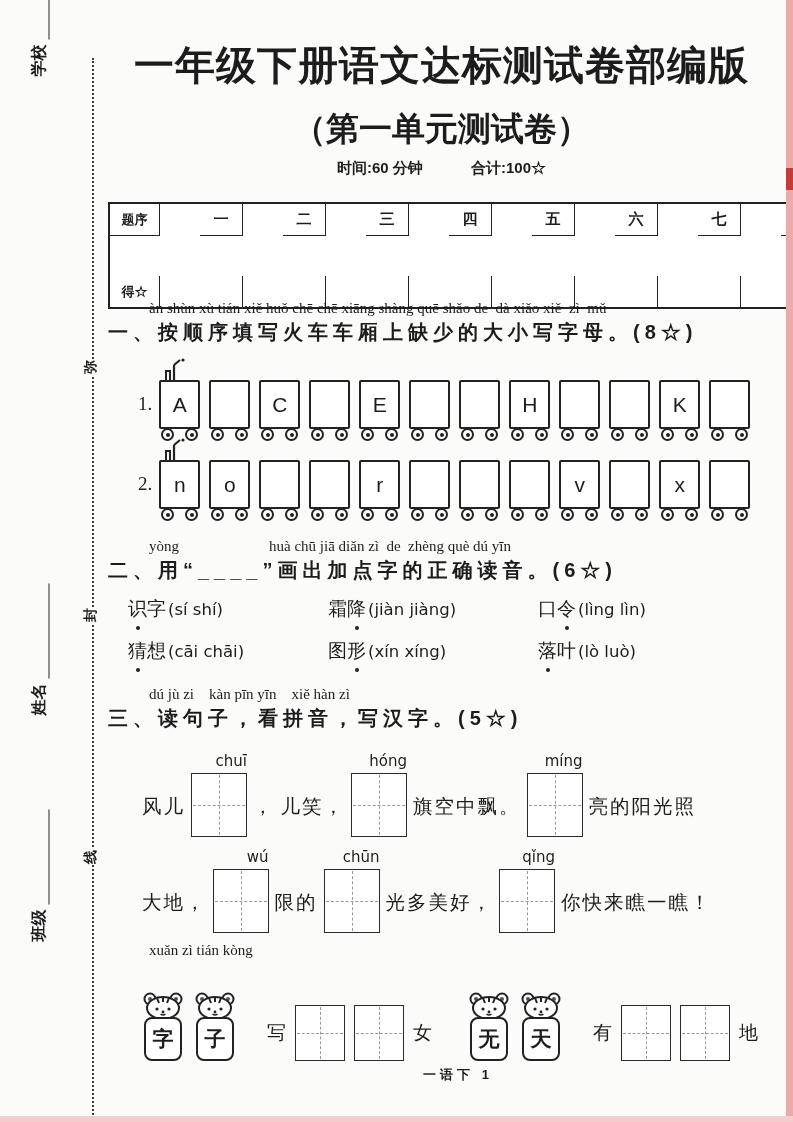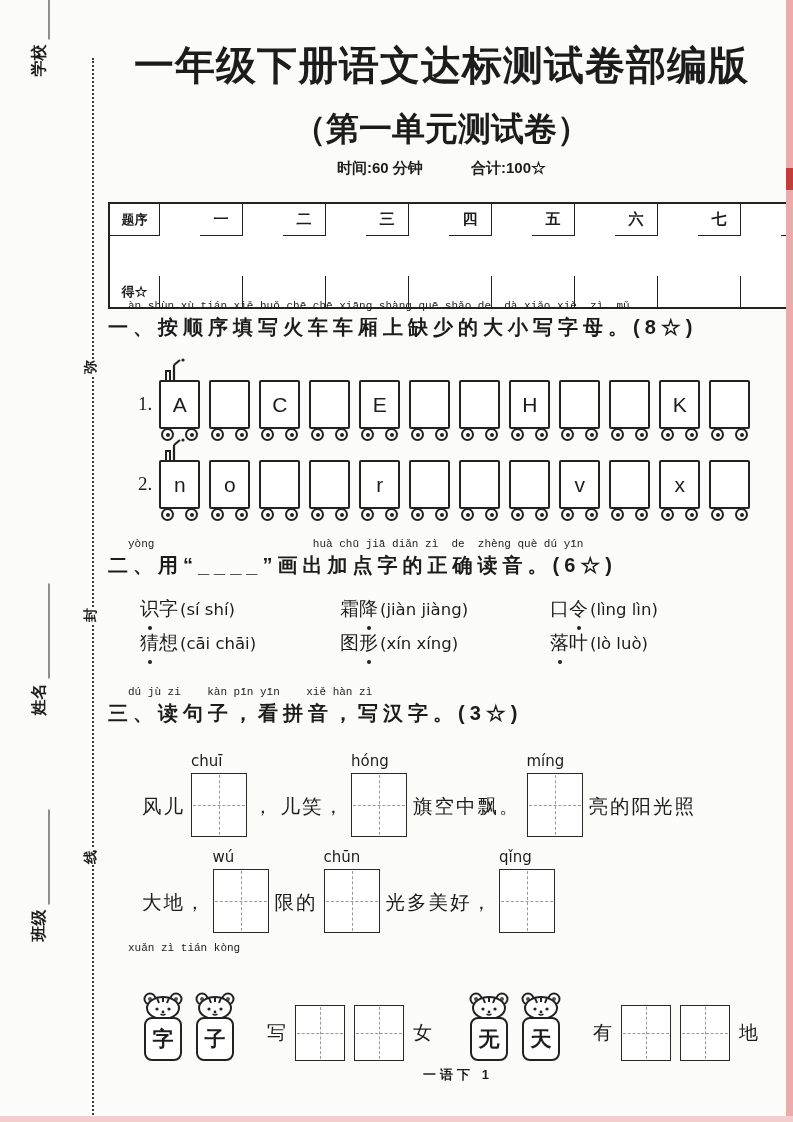--- a/index.html
+++ b/index.html
@@ -44,8 +44,8 @@
   
   .sec{position:absolute;left:108px;right:12px;}
   .sec1{top:300px;} .sec2{top:538px;} .sec3{top:686px;} .sec4{top:942px;}
-  .pinyin-line{font-family:Liberation Mono, monospace;font-size:11px;white-space:pre;
-               margin:0 0 2px 20px;}
+  .pinyin-line{font-family:Liberation Serif, serif;font-size:15px;white-space:pre;
+               margin:0 0 2px 41px;}
   .sec-heading{font-size:20px;font-weight:bold;letter-spacing:5px;margin:0;}
 
   

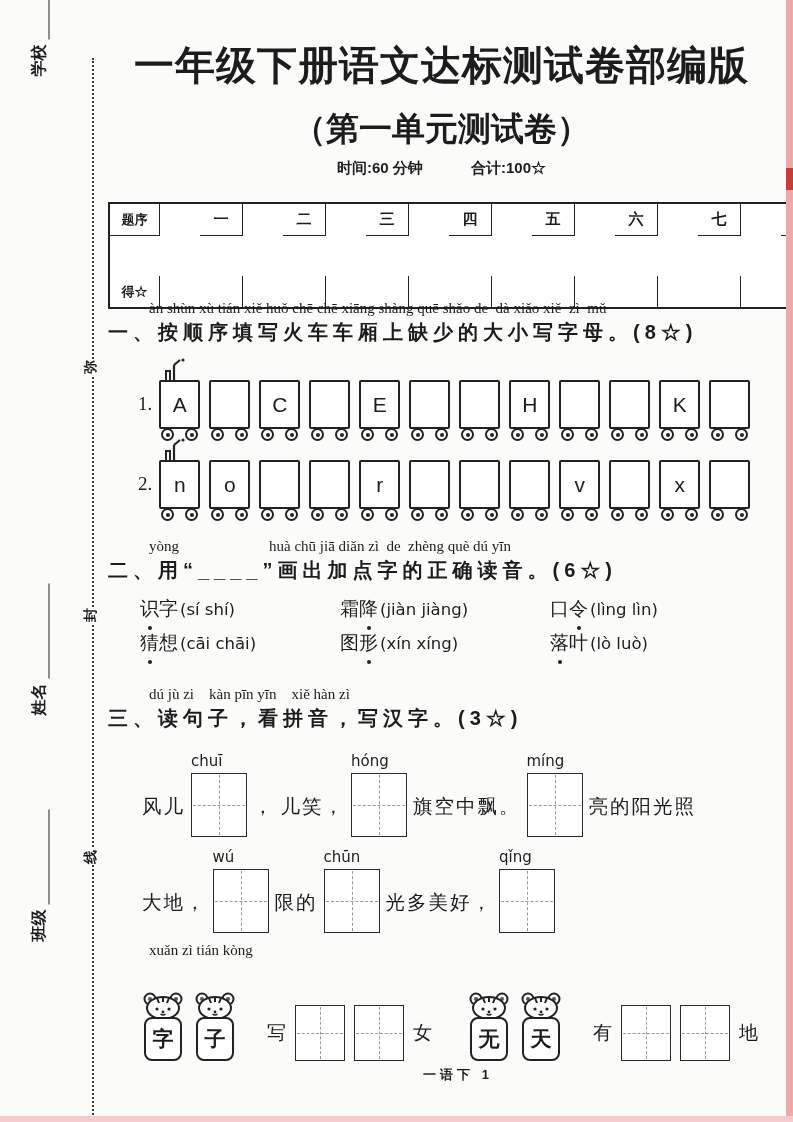--- a/index.html
+++ b/index.html
@@ -62,8 +62,8 @@
   .chimney{position:absolute;top:-22px;left:2px;width:24px;height:22px;}
 
   
-  .word-grid{position:absolute;left:140px;top:596px;width:620px;display:grid;
-             grid-template-columns:200px 210px 200px;row-gap:8px;}
+  .word-grid{position:absolute;left:128px;top:596px;width:620px;display:grid;
+             grid-template-columns:200px 210px 200px;row-gap:16px;}
   .word-item{font-size:19px;white-space:nowrap;}
   .word-chars{font-family:"Liberation Serif",serif;}
   .char{position:relative;display:inline-block;}

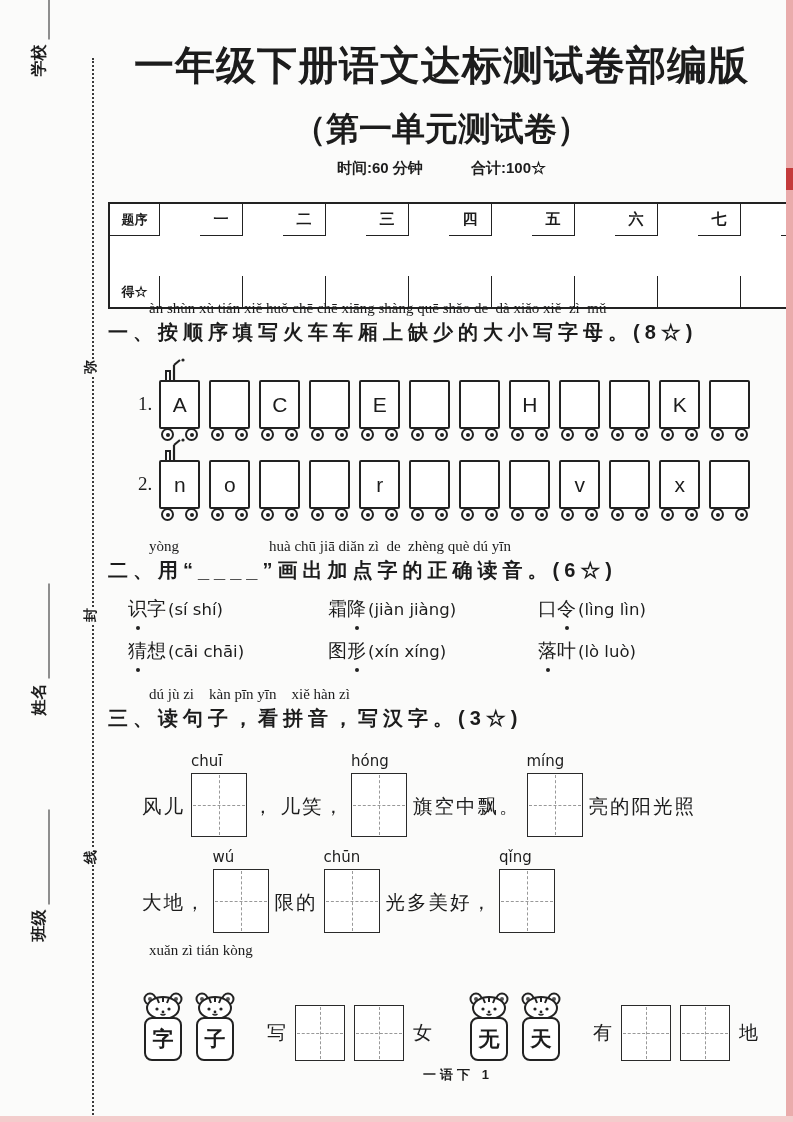--- a/index.html
+++ b/index.html
@@ -372,7 +372,7 @@
 
   <div class="sec sec3">
     <div class="pinyin-line">dú jù zi    kàn pīn yīn    xiě hàn zì</div>
-    <div class="sec-heading">三、读句子，看拼音，写汉字。(3☆)</div>
+    <div class="sec-heading">三、读句子，看拼音，写汉字。(5☆)</div>
   </div>
   <div class="s3-line l1">
       <span class="s3-text">风儿</span>

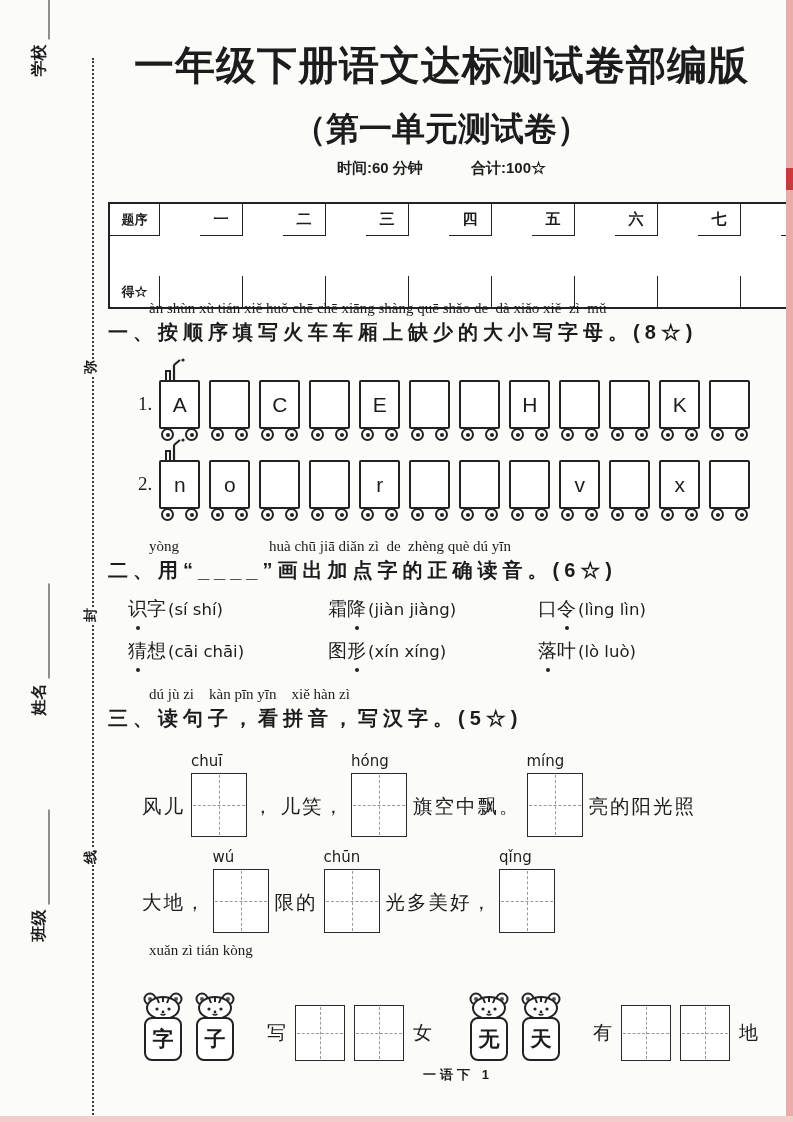--- a/index.html
+++ b/index.html
@@ -76,7 +76,7 @@
   .s3-line.l1{top:752px;} .s3-line.l2{top:848px;}
   .s3-text{font-family:"Liberation Serif",serif;font-size:19.5px;letter-spacing:2px;
            margin-bottom:17px;white-space:nowrap;}
-  .box-col{display:flex;flex-direction:column;align-items:flex-start;}
+  .box-col{display:flex;flex-direction:column;align-items:flex-end;}
   .box-pinyin{font-family:"DejaVu Sans",sans-serif;font-size:15px;height:21px;}
   .tzg{width:54px;height:62px;border:1.6px solid #2a2a2a;background:#fff;position:relative;}
   .tzg::before{content:"";position:absolute;left:1px;right:1px;top:50%;border-top:1.5px dashed #999;}

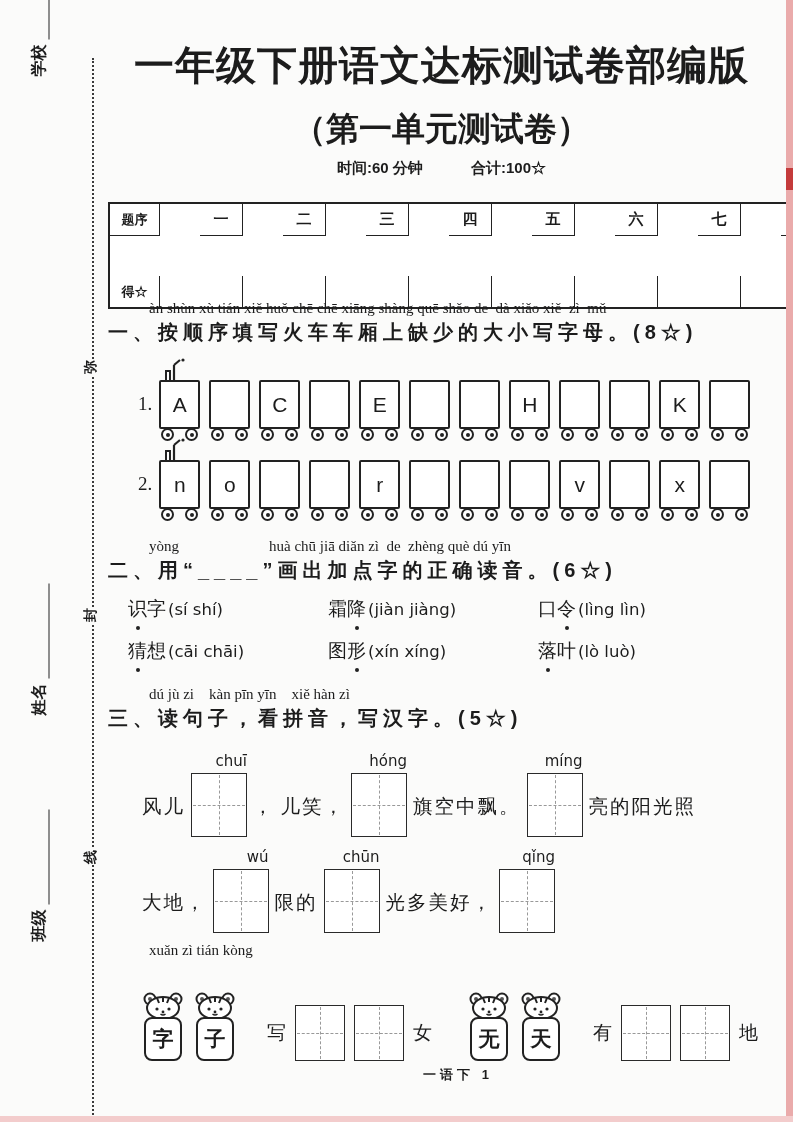--- a/index.html
+++ b/index.html
@@ -409,6 +409,7 @@
         <div class="box-pinyin">qǐng</div>
         <div class="tzg"></div>
       </div>
+      <span class="s3-text">你快来瞧一瞧！</span>
     </div>
 
   <div class="sec sec4">

